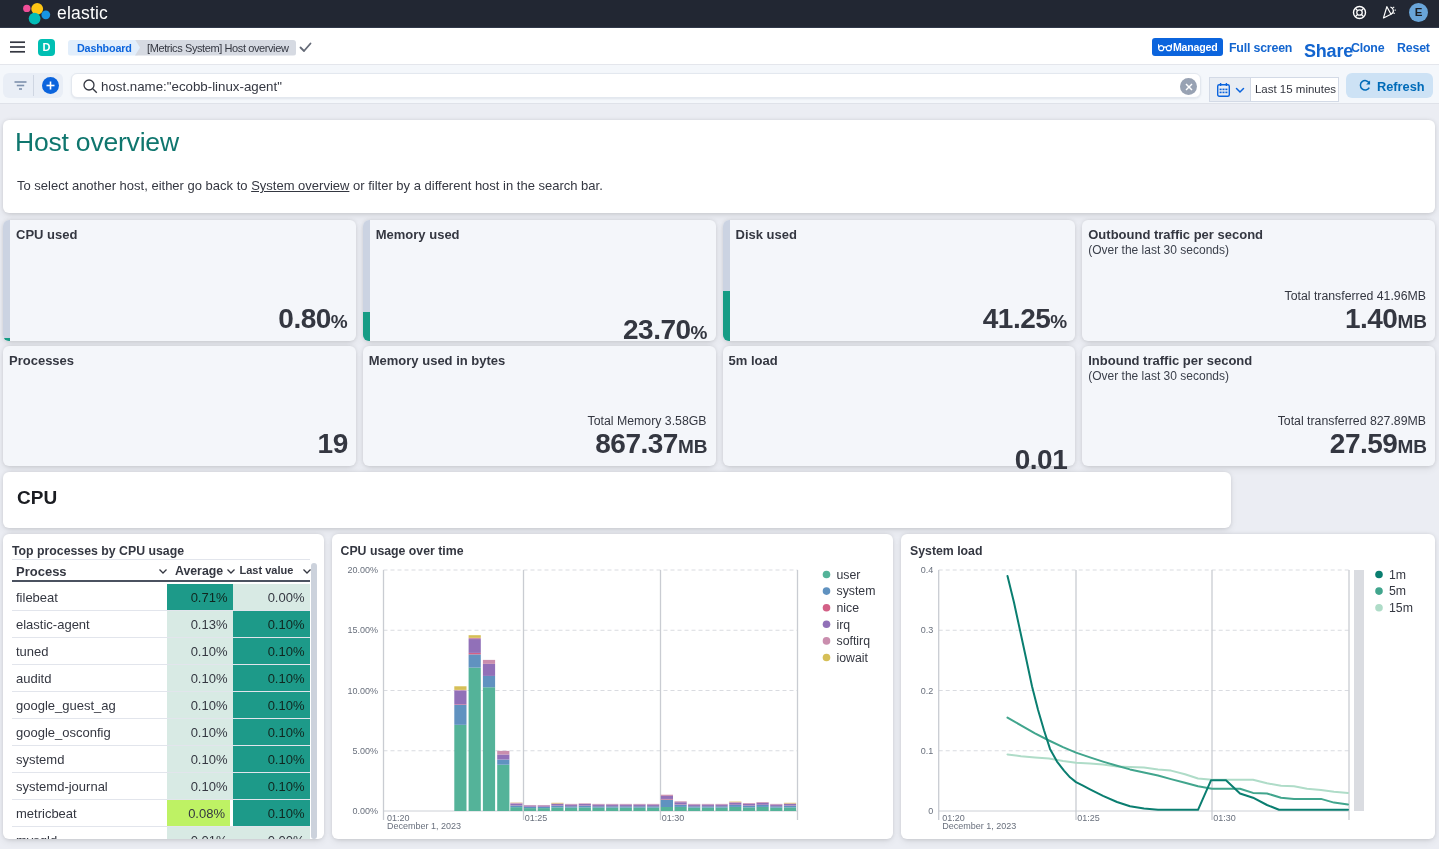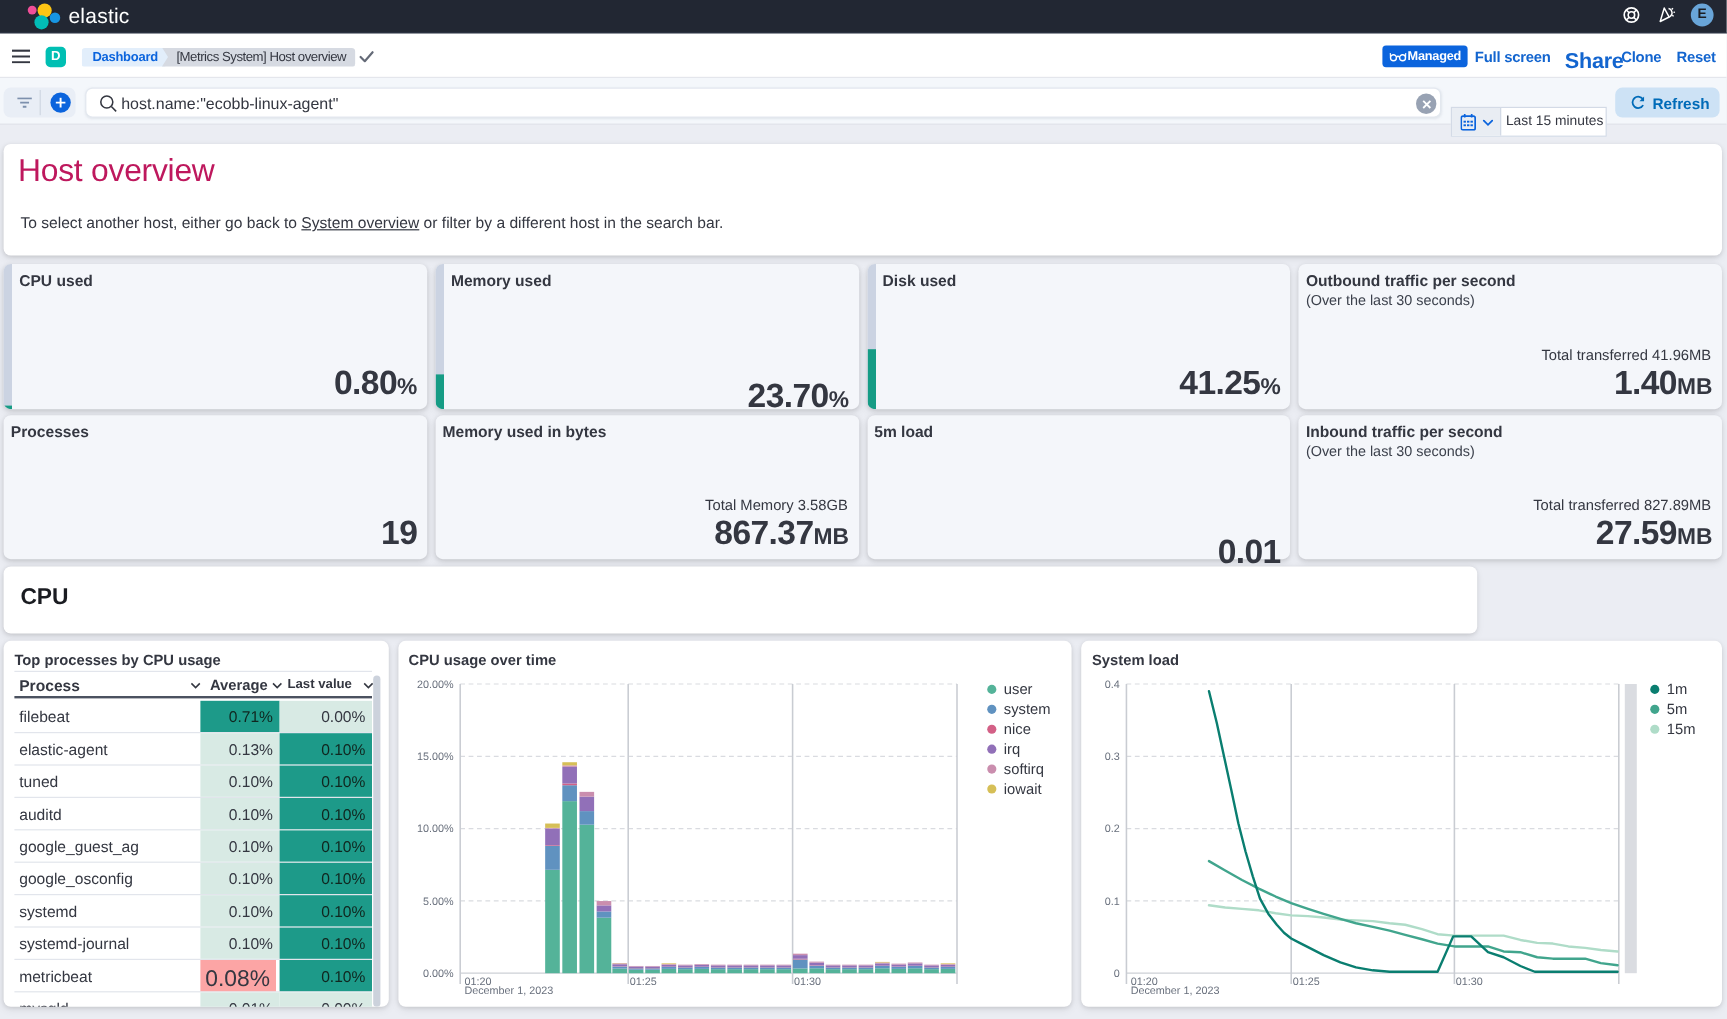--- a/index.html
+++ b/index.html
@@ -109,7 +109,7 @@
         </svg>
     </div>
   </div>
-  <div class="abs" style="left:1209px;top:24px;width:130px;height:25px;background:#fff;border:1px solid #d3dae6;border-radius:0;overflow:hidden">
+  <div class="abs" style="left:1209px;top:12px;width:130px;height:25px;background:#fff;border:1px solid #d3dae6;border-radius:0;overflow:hidden">
     <div class="abs" style="left:0;top:0;width:41px;height:25px;background:#e9edf3;border-right:1px solid #d3dae6">
       <svg class="abs" style="left:7px;top:5px" width="13" height="14" viewBox="0 0 13 14">
           <rect x="0.7" y="1.7" width="11.6" height="11.6" rx="1.5" fill="none" stroke="#0b64dd" stroke-width="1.4"></rect>

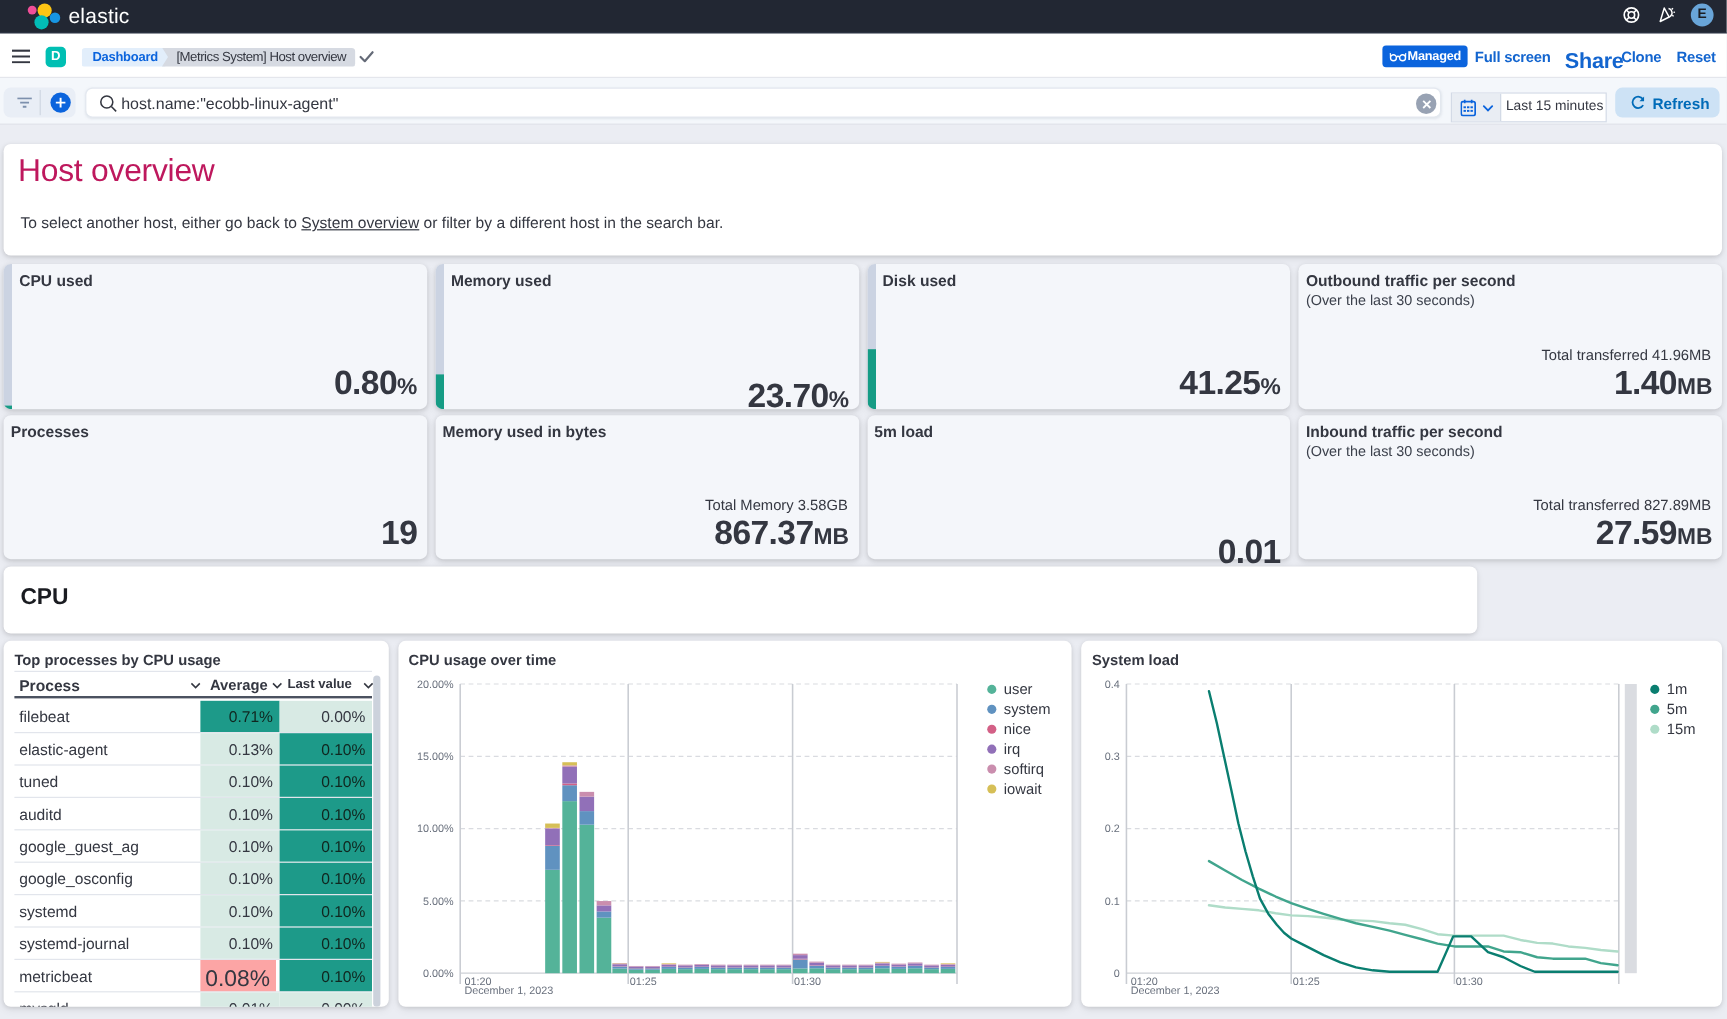--- a/index.html
+++ b/index.html
@@ -140,7 +140,7 @@
 </div>
 
 <div class="panel" style="left:3px;top:120px;width:1432px;height:93px;background:#fff">
-  <div class="abs" style="left:12px;top:7px;font-size:26.5px;font-weight:500;color:#be185d;letter-spacing:-.2px">Host overview</div>
+  <div class="abs" style="left:12px;top:7px;font-size:26.5px;font-weight:500;color:#0f766e;letter-spacing:-.2px">Host overview</div>
   <div class="abs" style="left:14px;top:58px;font-size:13px;color:#343741">To select another host, either go back to <span style="text-decoration:underline">System overview</span> or filter by a different host in the search bar.</div>
 </div>
 <div class="panel" style="left:3px;top:220px;width:352.75px;height:120.5px;background:#f4f6fa">

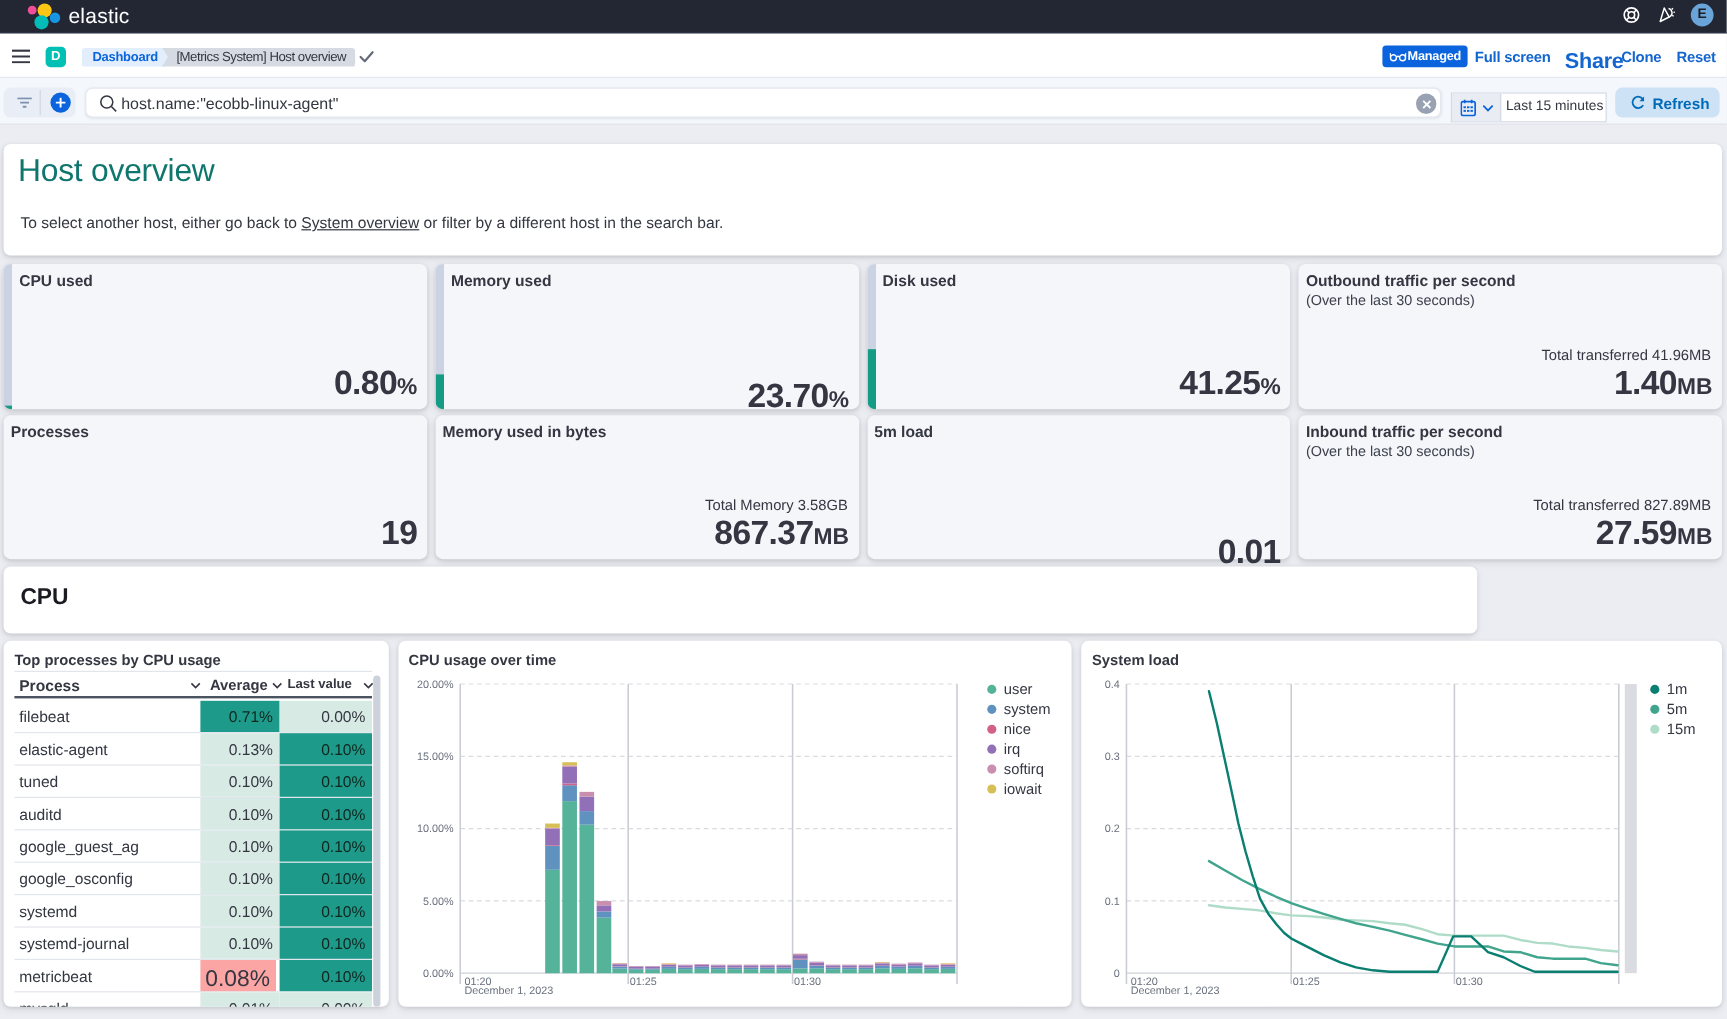--- a/index.html
+++ b/index.html
@@ -251,7 +251,7 @@
     </div>
     <div class="abs" style="left:8.5px;top:266px;width:298px;height:27px;border-bottom:1px solid #e2e5ec">
       <div class="abs" style="left:4.5px;top:6px;font-size:13px;color:#343741">metricbeat</div>
-      <div class="abs" style="left:155.5px;top:0;width:63px;height:26px;background:#fca5a5;color:#343741;font-size:19px;text-align:right;padding:6px 5px 0 0">0.08%</div>
+      <div class="abs" style="left:155.5px;top:0;width:63px;height:26px;background:#bef264;color:#343741;font-size:13px;text-align:right;padding:6px 5px 0 0">0.08%</div>
       <div class="abs" style="left:221px;top:0;width:77px;height:26px;background:#1d9a89;color:#10261f;font-size:13px;text-align:right;padding:6px 5px 0 0">0.10%</div>
     </div>
     <div class="abs" style="left:8.5px;top:293px;width:298px;height:27px;border-bottom:1px solid #e2e5ec">

